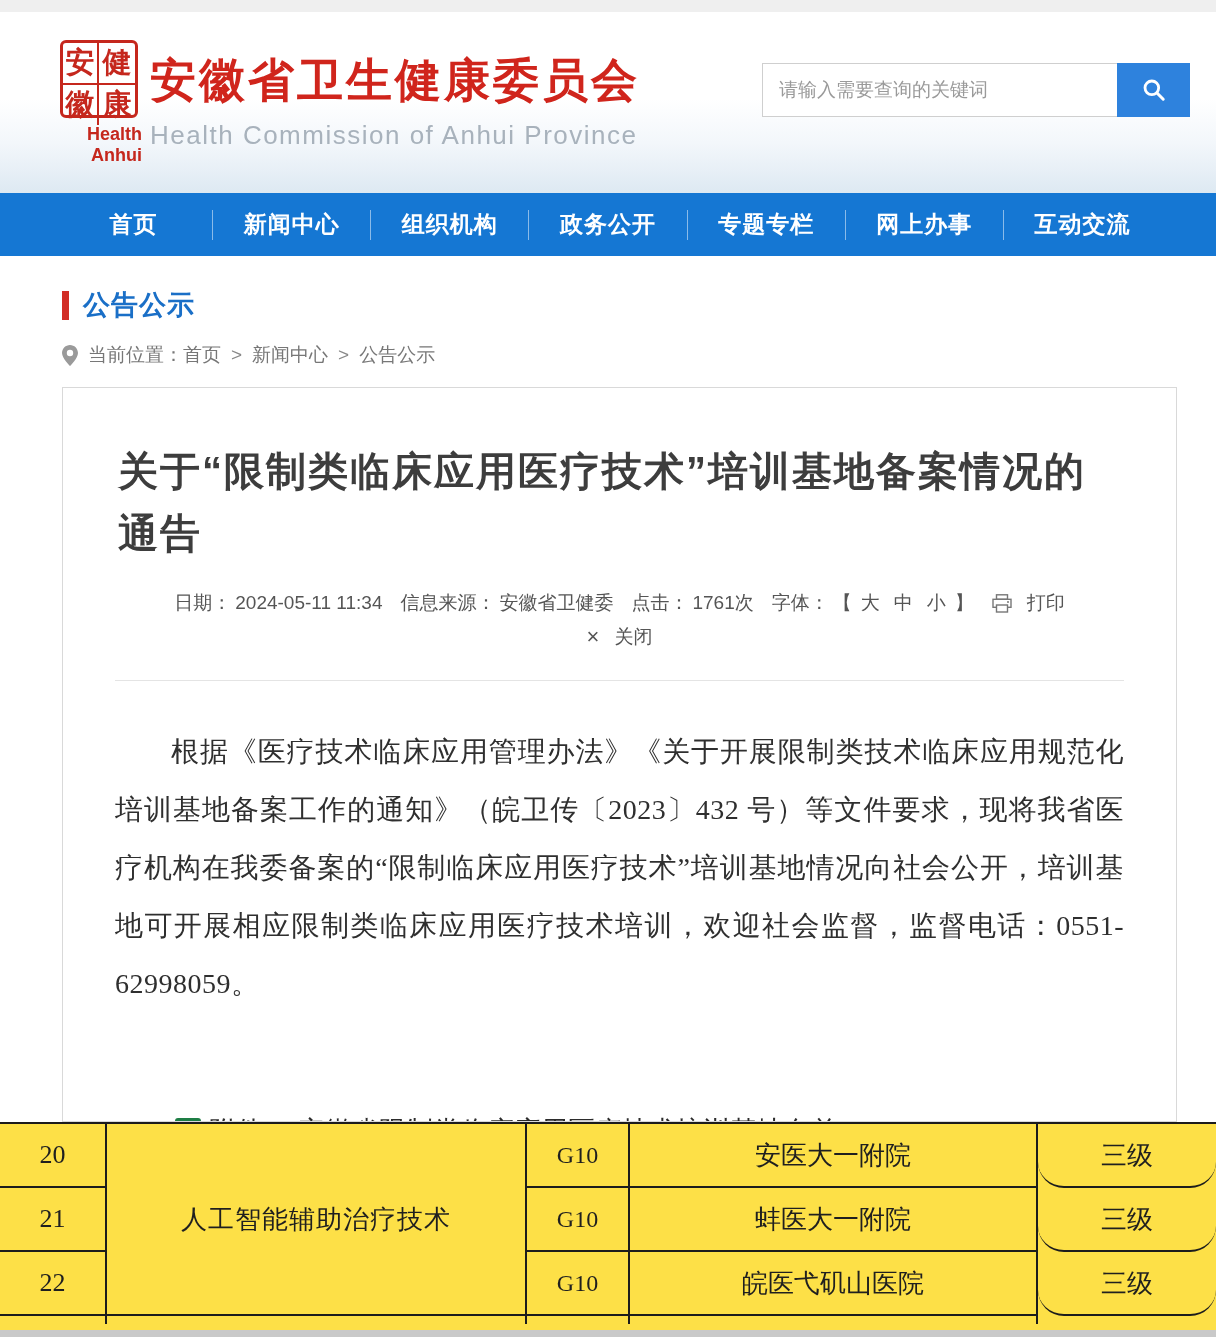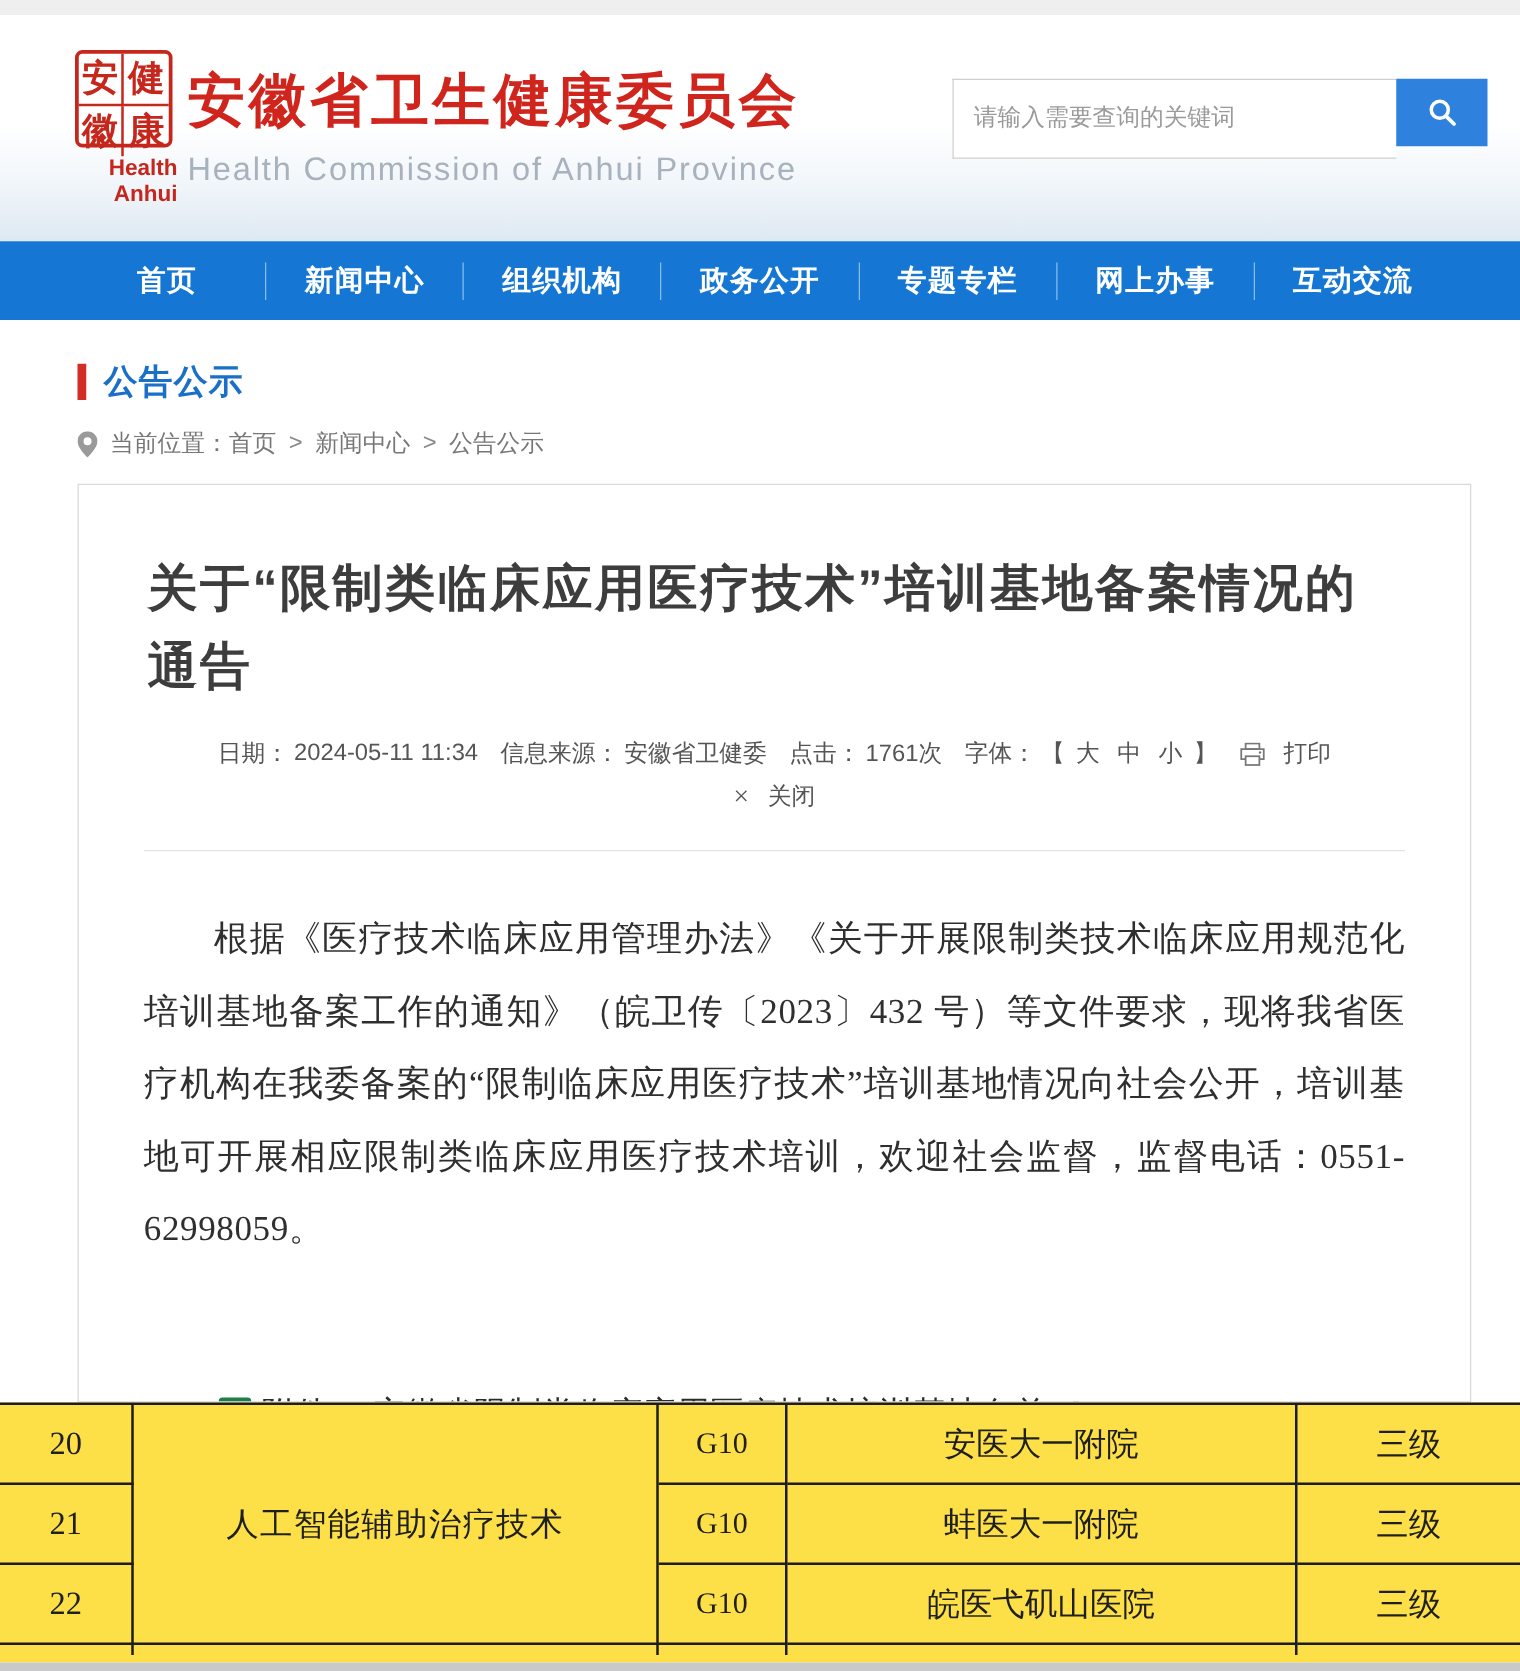--- a/index.html
+++ b/index.html
@@ -25,7 +25,7 @@
   .title-cn { font-size:46px; font-weight:bold; color:#d0251c; letter-spacing:3px; }
   .title-en { margin-top:8px; font-size:26px; color:#a8b2bc; letter-spacing:1.5px; }
   .search { position:absolute; left:762px; top:51px; width:428px; height:54px; display:flex; }
-  .search input { flex:1; height:64px; border:1px solid #cfcfcf; border-right:none; padding:0 16px;
+  .search input { flex:1; height:54px; border:1px solid #cfcfcf; border-right:none; padding:0 16px;
     font-size:19px; color:#333; outline:none; }
   .search input::placeholder { color:#9a9a9a; }
   .search button { width:73px; height:54px; background:#2e82dd; border:none; cursor:pointer;

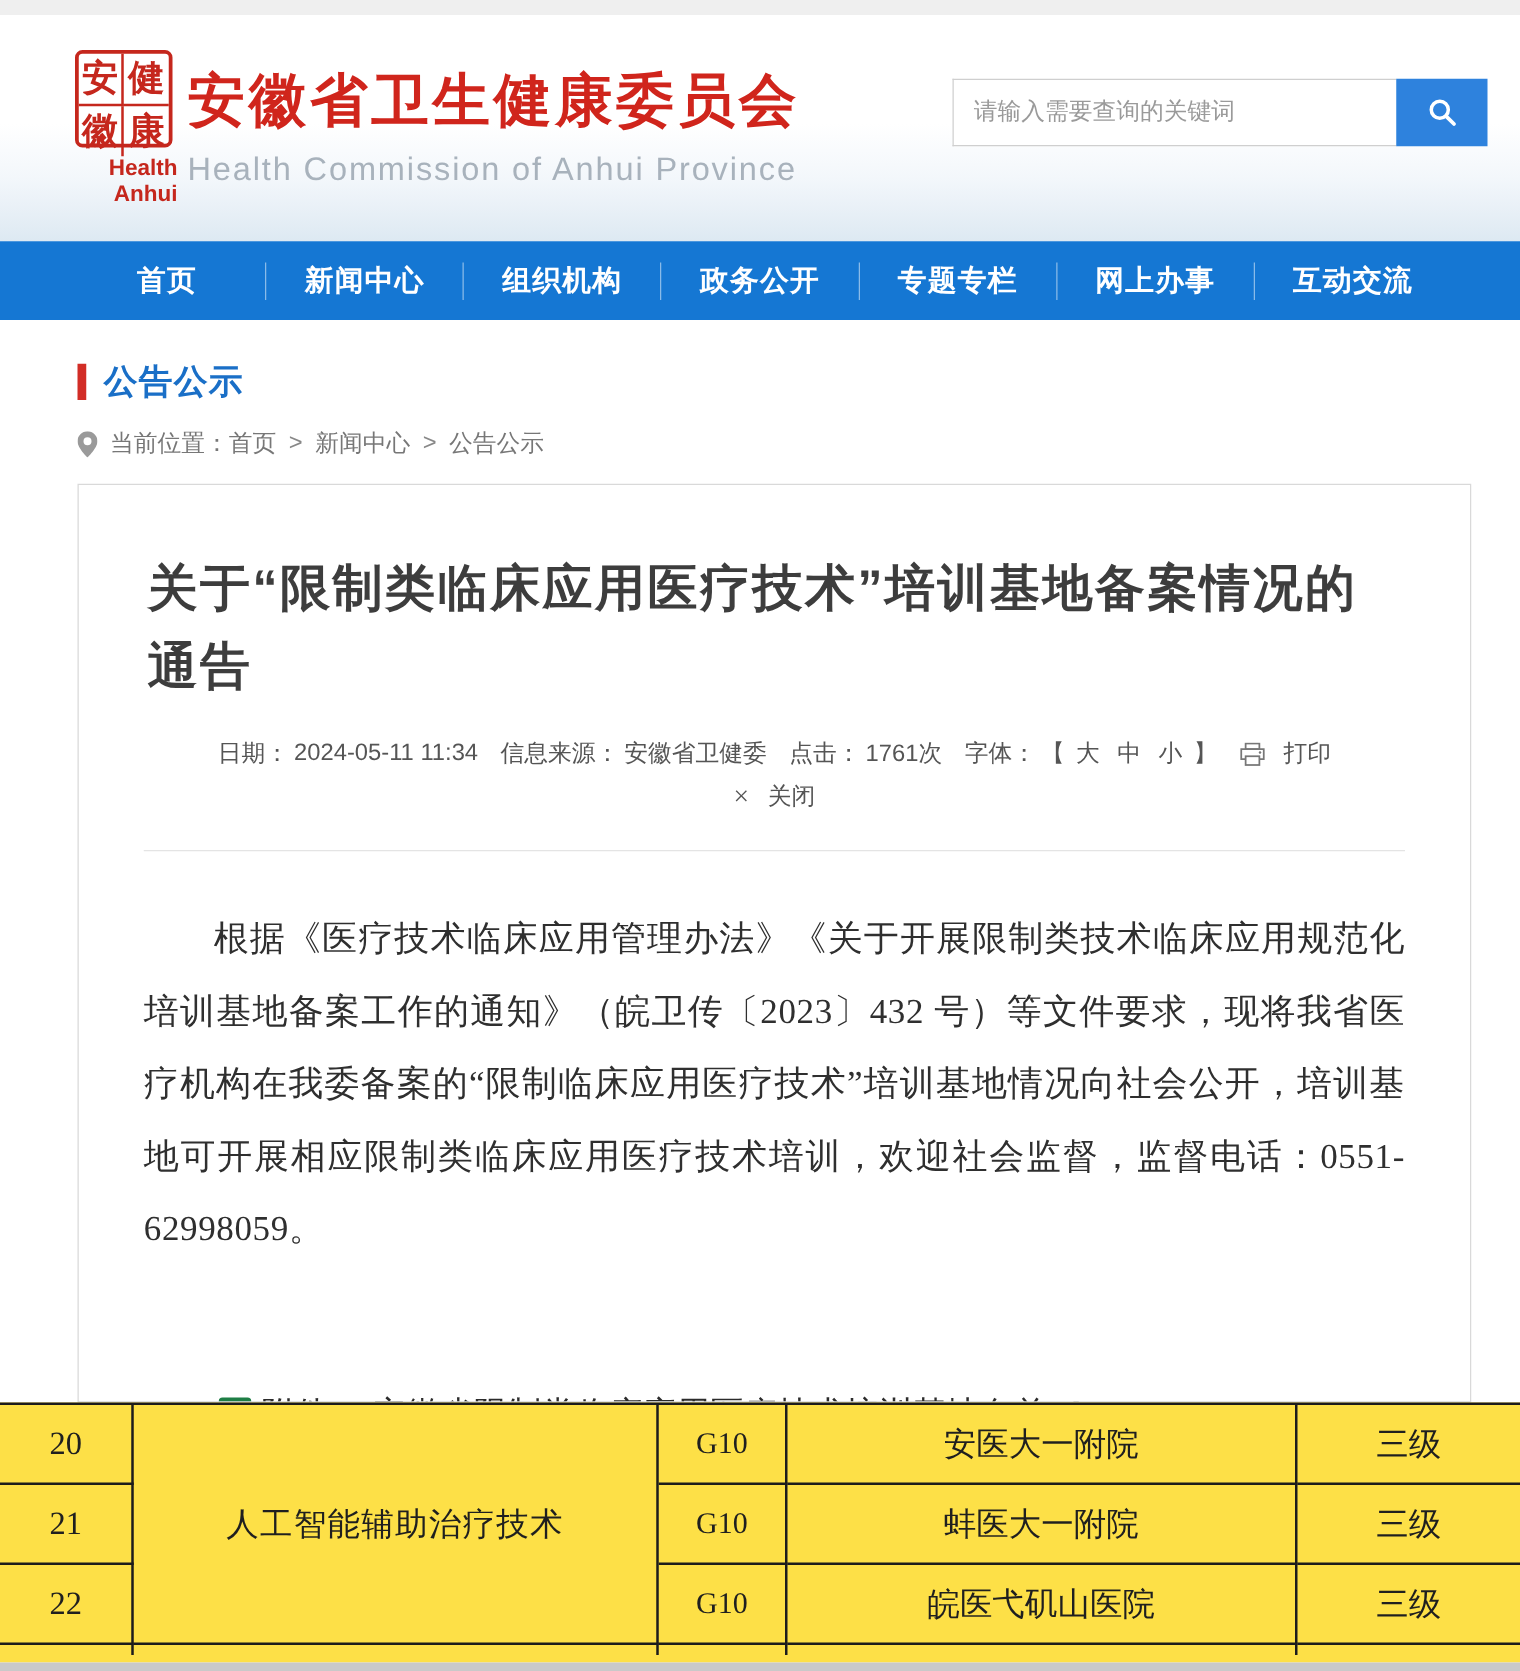--- a/index.html
+++ b/index.html
@@ -61,7 +61,7 @@
   .meta-line1 { display:flex; align-items:center; justify-content:center; gap:18px; flex-wrap:wrap; }
   .meta-item { display:flex; align-items:center; gap:4px; }
   .font-size-link { margin:0 5px; cursor:pointer; }
-  .print-btn, .close-btn { display:flex; align-items:center; gap:15px; cursor:pointer;font-family:Liberation Serif, serif; }
+  .print-btn, .close-btn { display:flex; align-items:center; gap:15px; cursor:pointer; }
   .close-icon { font-size:22px; color:#555; line-height:1; }
   .divider { border:none; height:1px; background:#e4e4e4; margin:30px 52px 0; }
   .article-body { margin-top:42px; padding:0 52px; font-family:"Liberation Serif", serif;

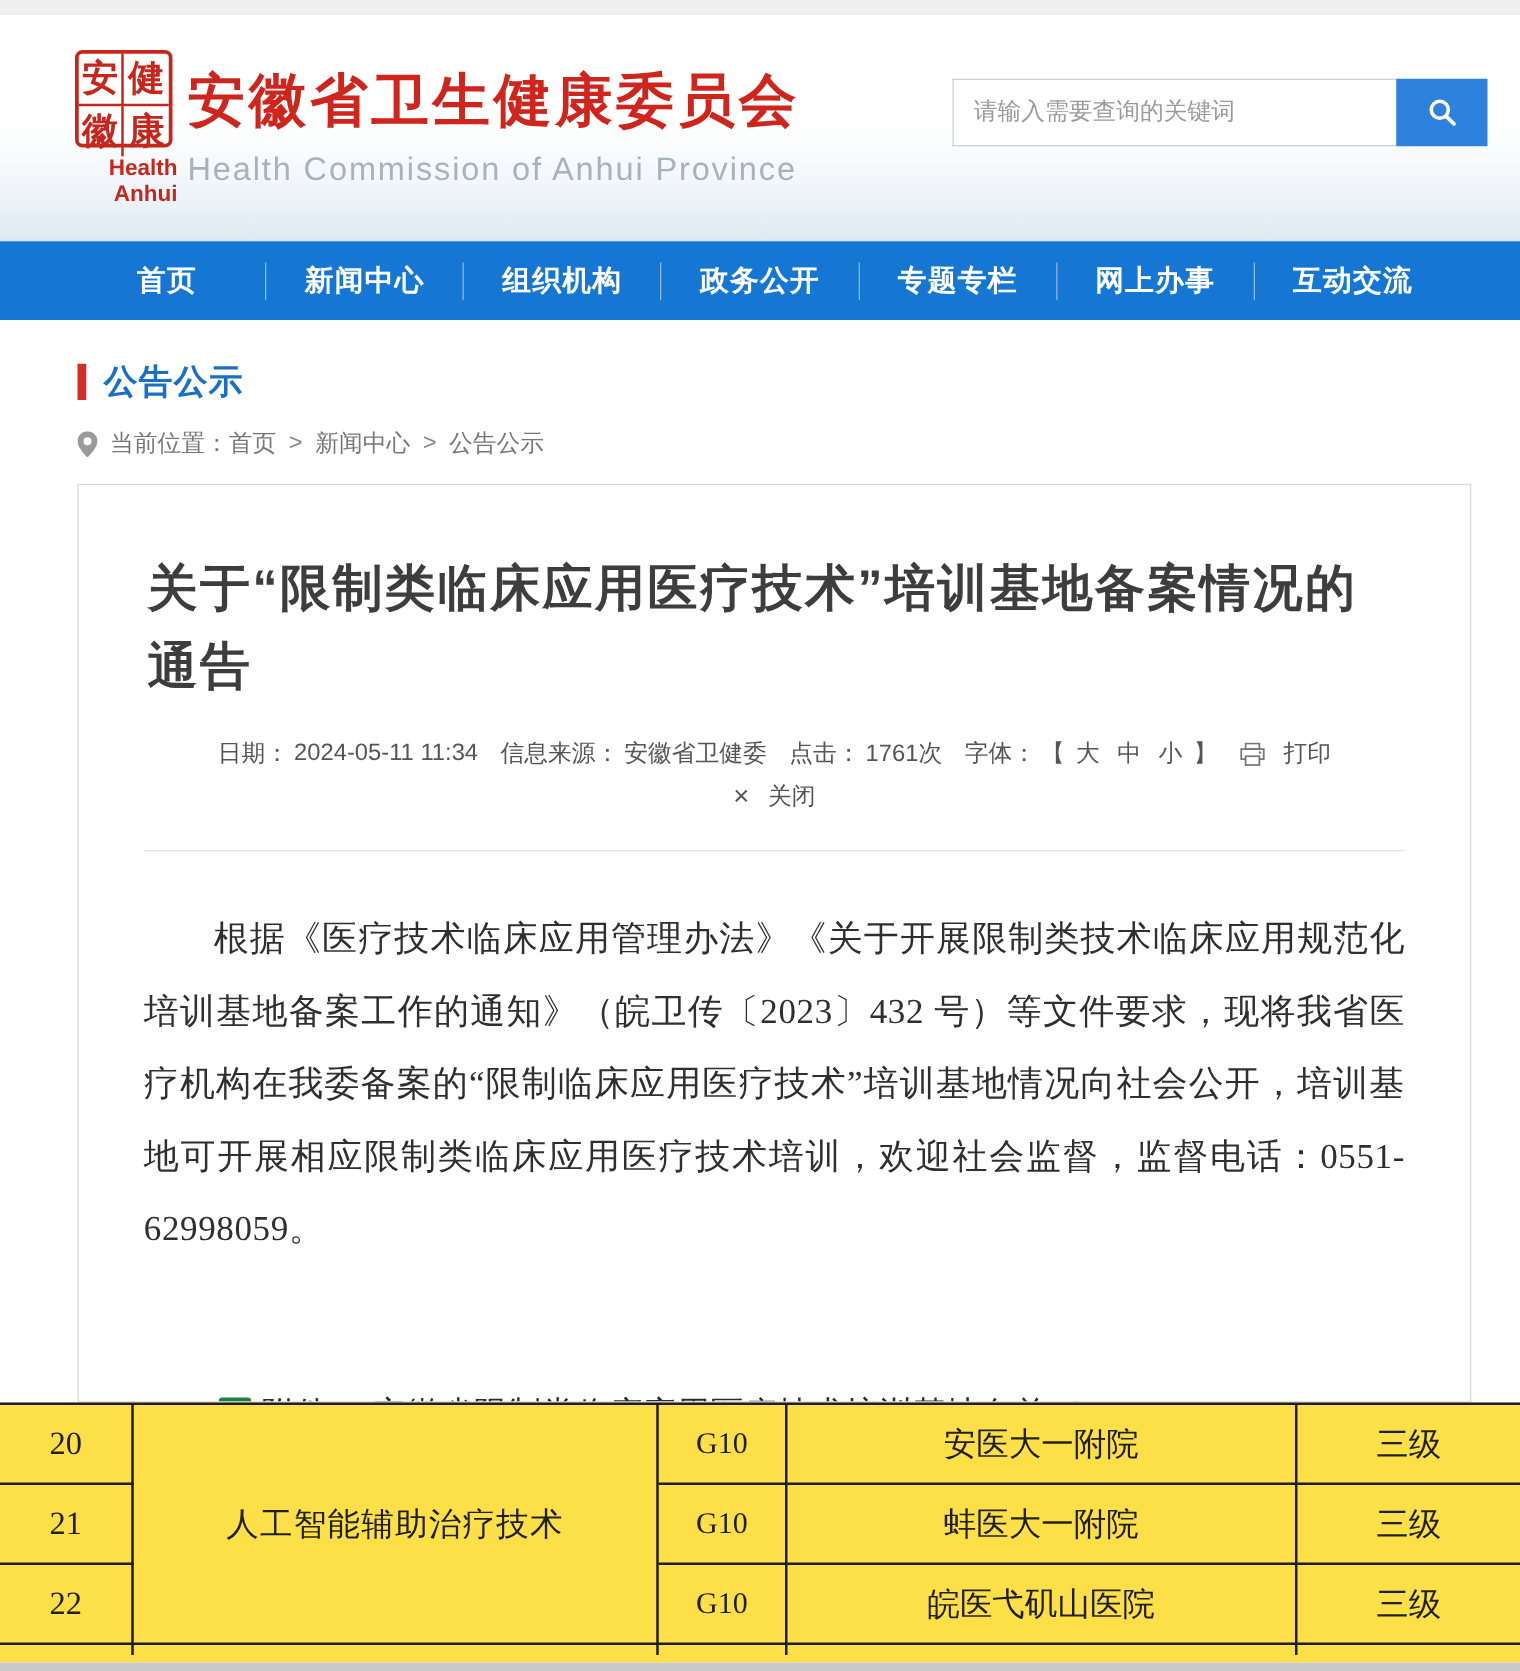--- a/index.html
+++ b/index.html
@@ -83,7 +83,7 @@
   .cell { display:flex; align-items:center; justify-content:center;
     border-right:2px solid #1c1c1c; border-bottom:2px solid #1c1c1c; font-size:26px; }
   .cell.no-bottom { border-bottom:none; }
-  .cell.last-col { border-right:none; }
+  .cell.last-col { border-right:none;border-radius:26px; }
   .cell.merged { grid-column:2; grid-row:1 / span 3; font-size:26px; letter-spacing:1px; }
   .cell.code { font-size:24px; font-family:"Liberation Serif", serif; }
 

